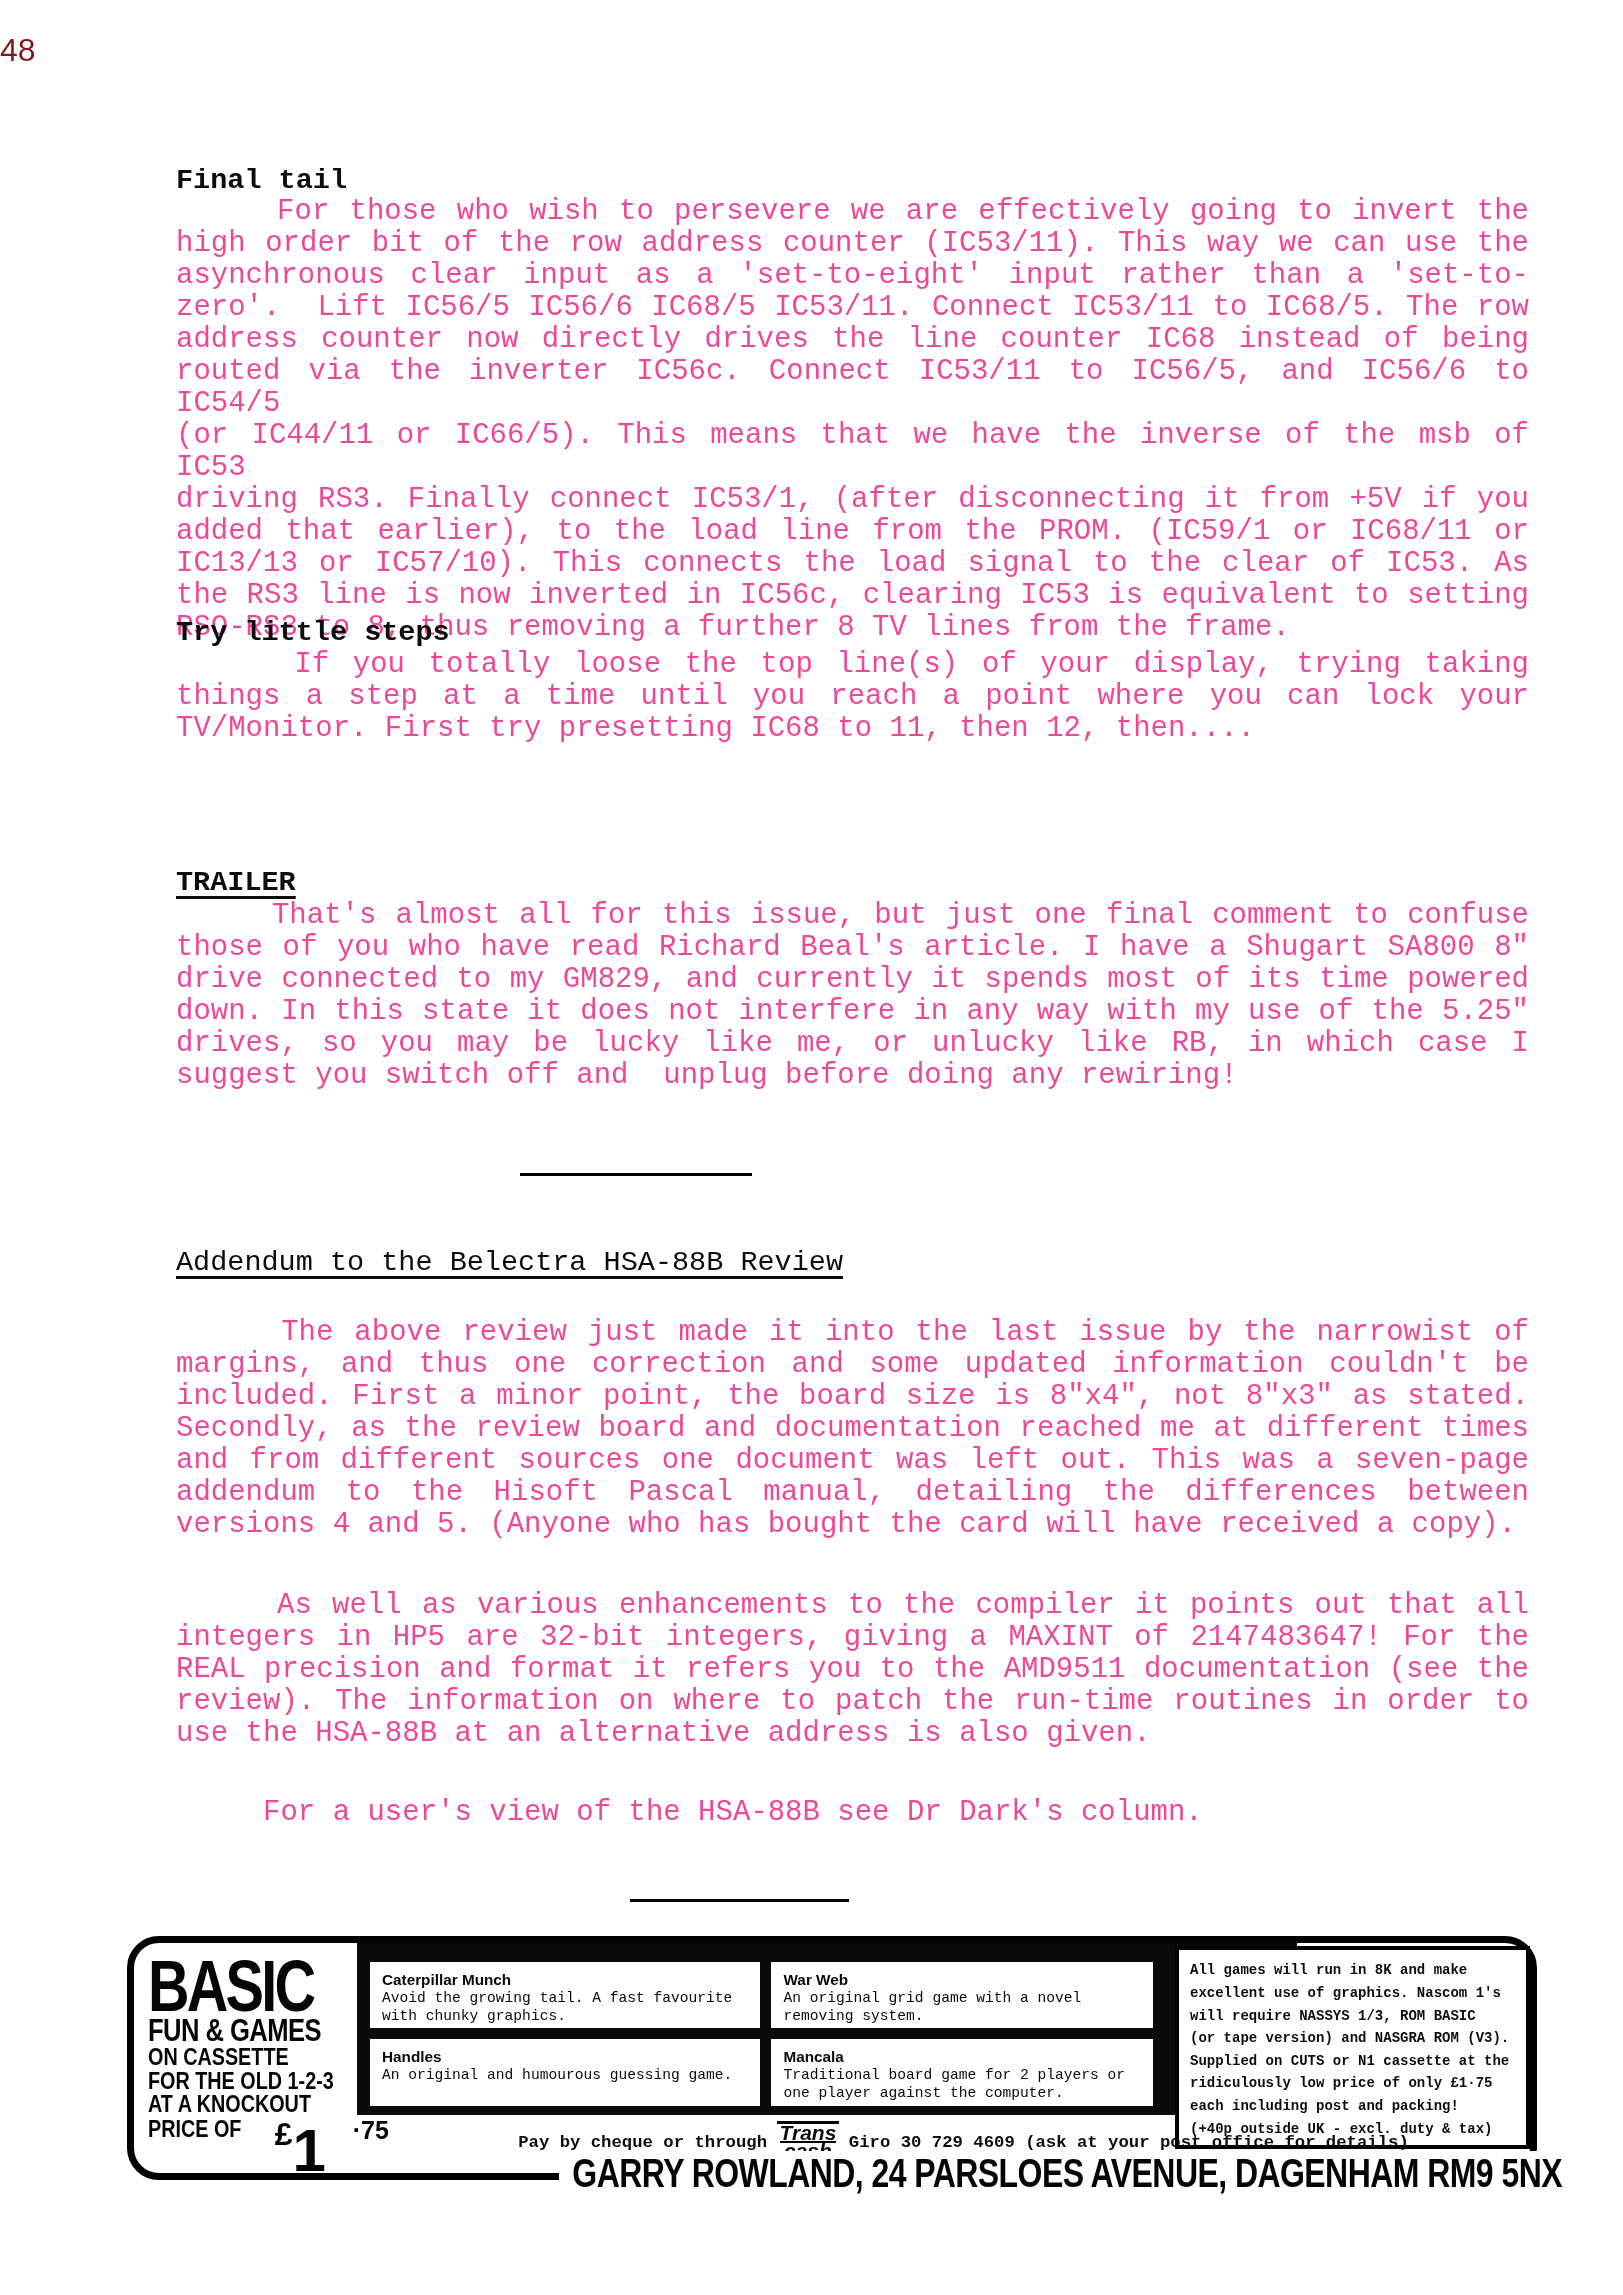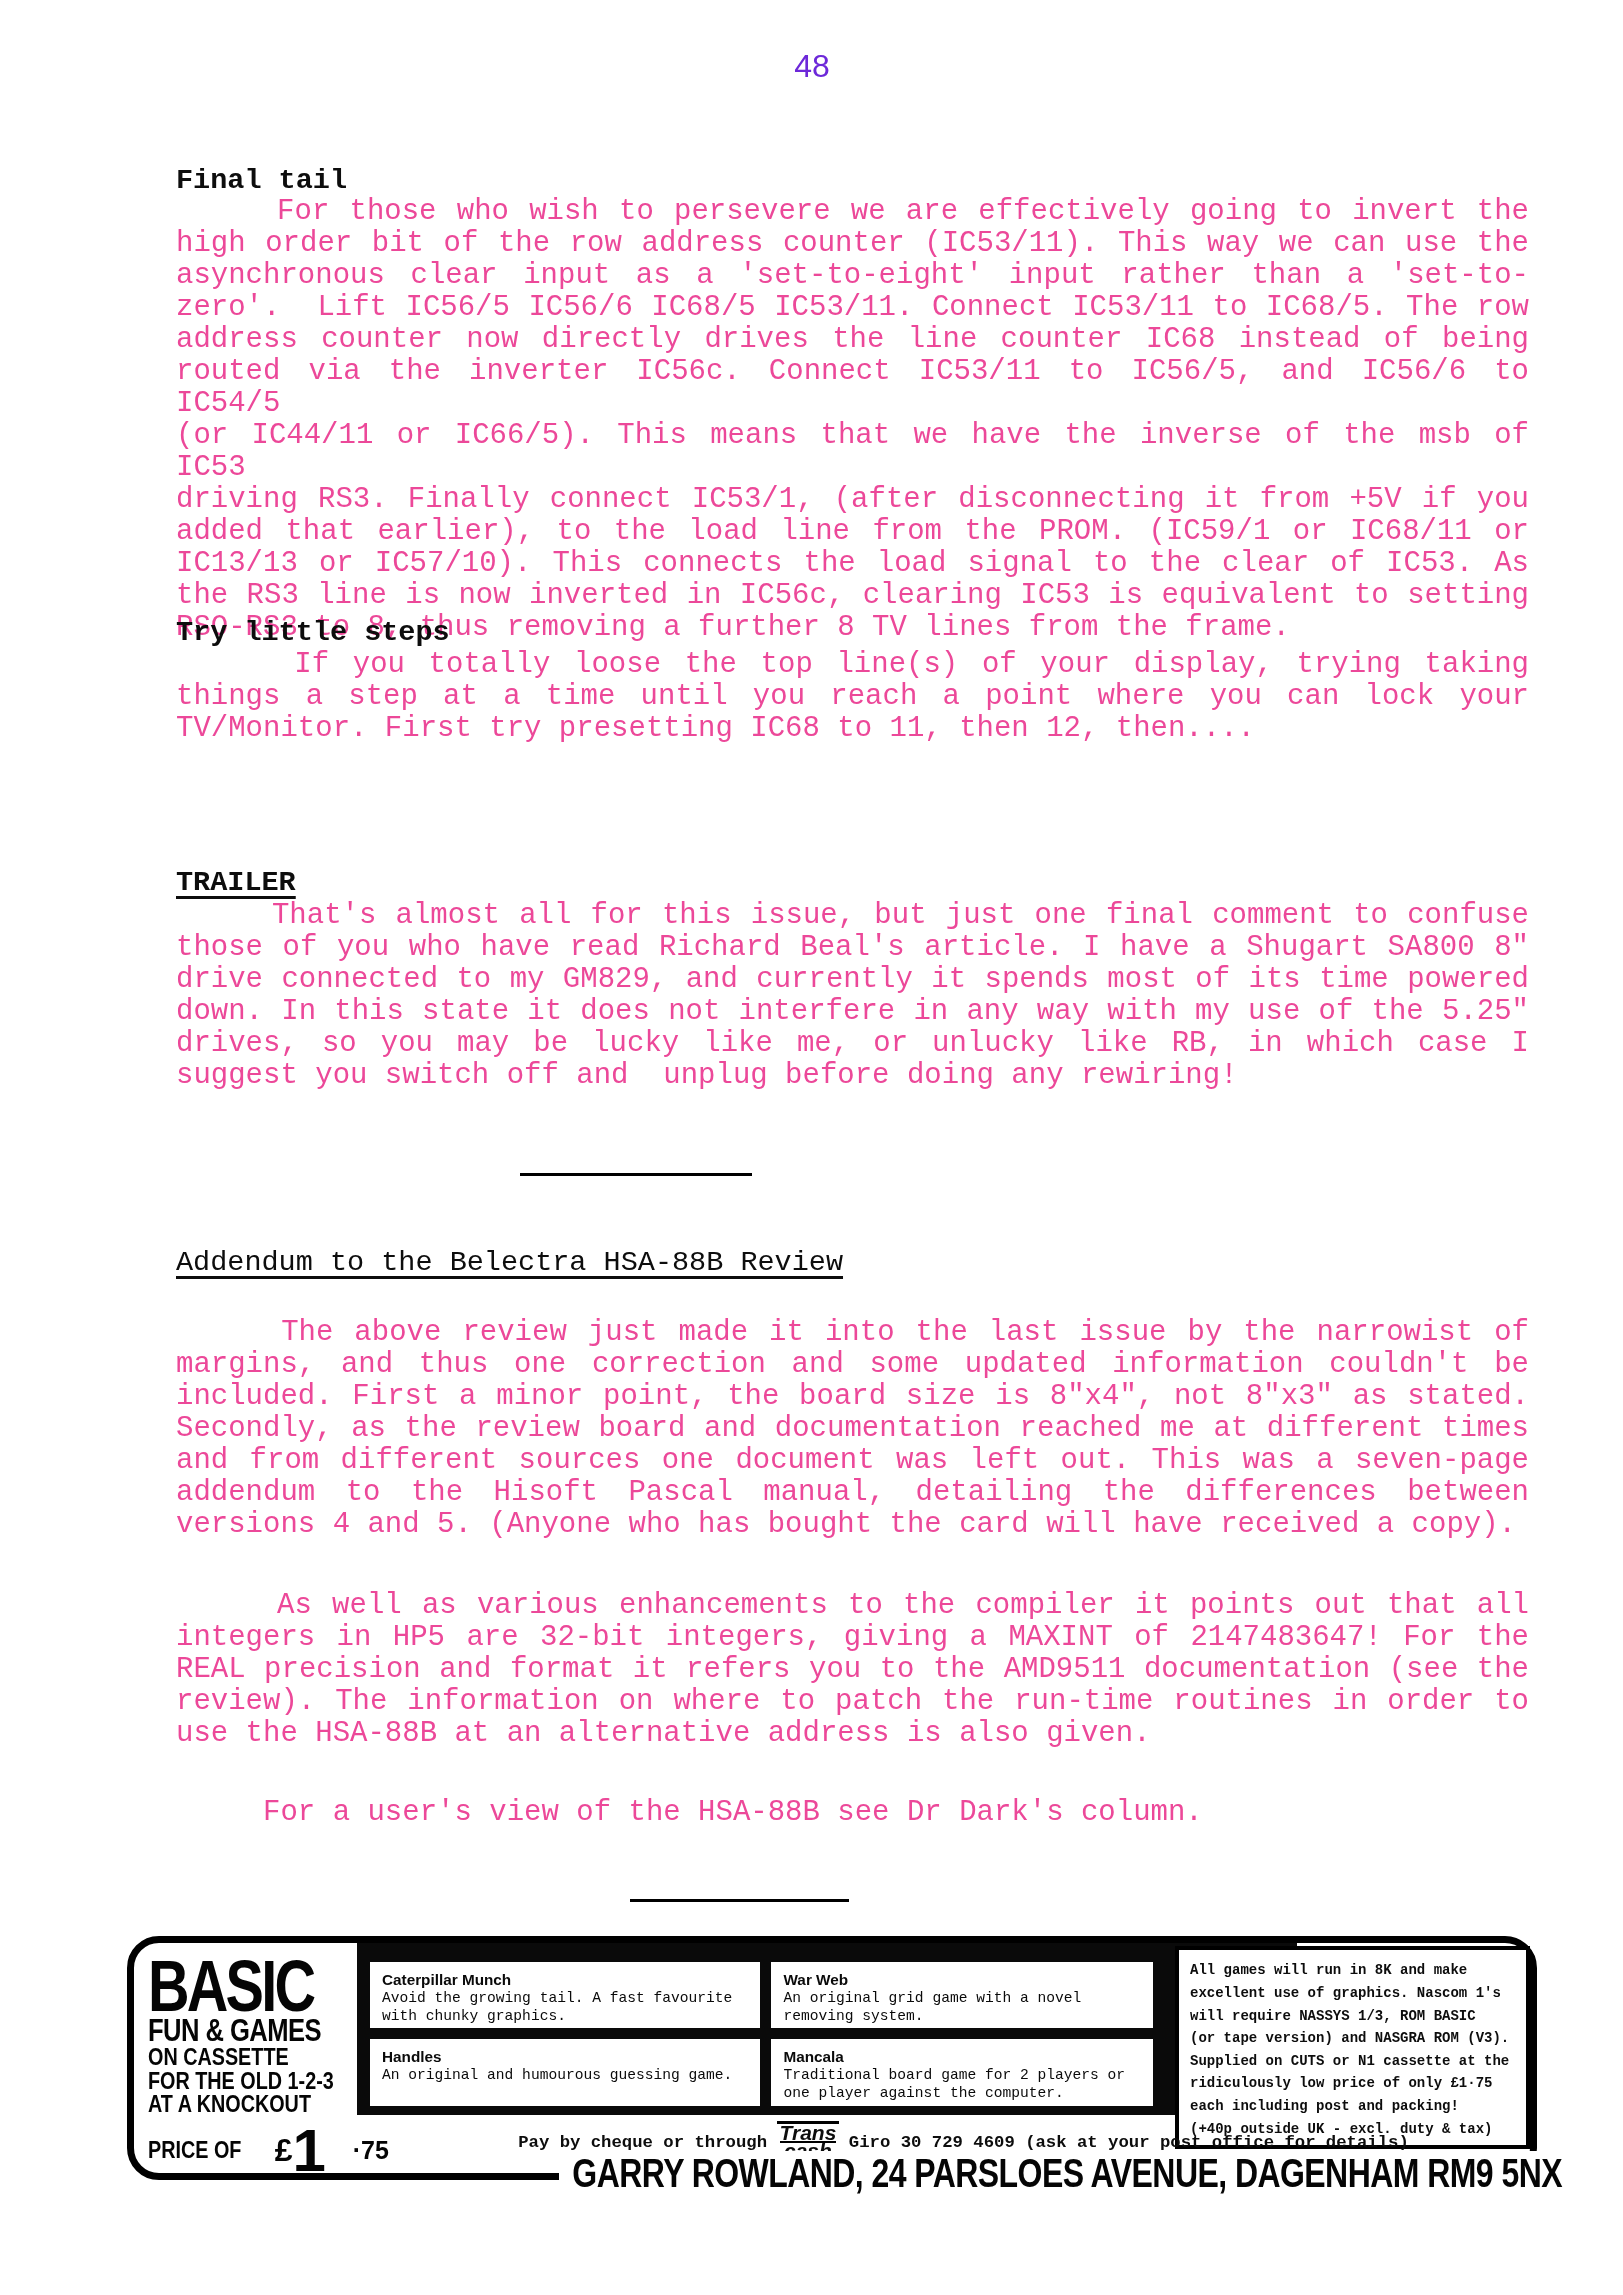--- a/index.html
+++ b/index.html
@@ -5,8 +5,8 @@
   html,body{margin:0;padding:0;background:#e8e8e8;}
   .page{position:relative;width:1624px;height:2295px;background:#ffffff;overflow:hidden;
         font-family:"Liberation Mono",monospace;color:#141414;}
-  .pageno{position:absolute;top:32px;left:0;width:1624px;text-align:center;
-          font-family:"Liberation Sans",sans-serif;font-size:32px;color:#6d28d9;margin-top:16px;}
+  .pageno{position:absolute;top:32px;left:0;width:1624px;
+          font-family:"Liberation Sans",sans-serif;font-size:32px;color:#7f1d1d;}
   .hdg{position:absolute;left:176px;font-size:28.5px;font-weight:bold;color:#0d0d0d;white-space:pre;}
   .hdg.ul{text-decoration:underline;text-decoration-thickness:2.8px;text-underline-offset:6.2px;}
   .para{position:absolute;left:176px;width:1353px;font-size:29px;line-height:32px;color:#ec4899;}

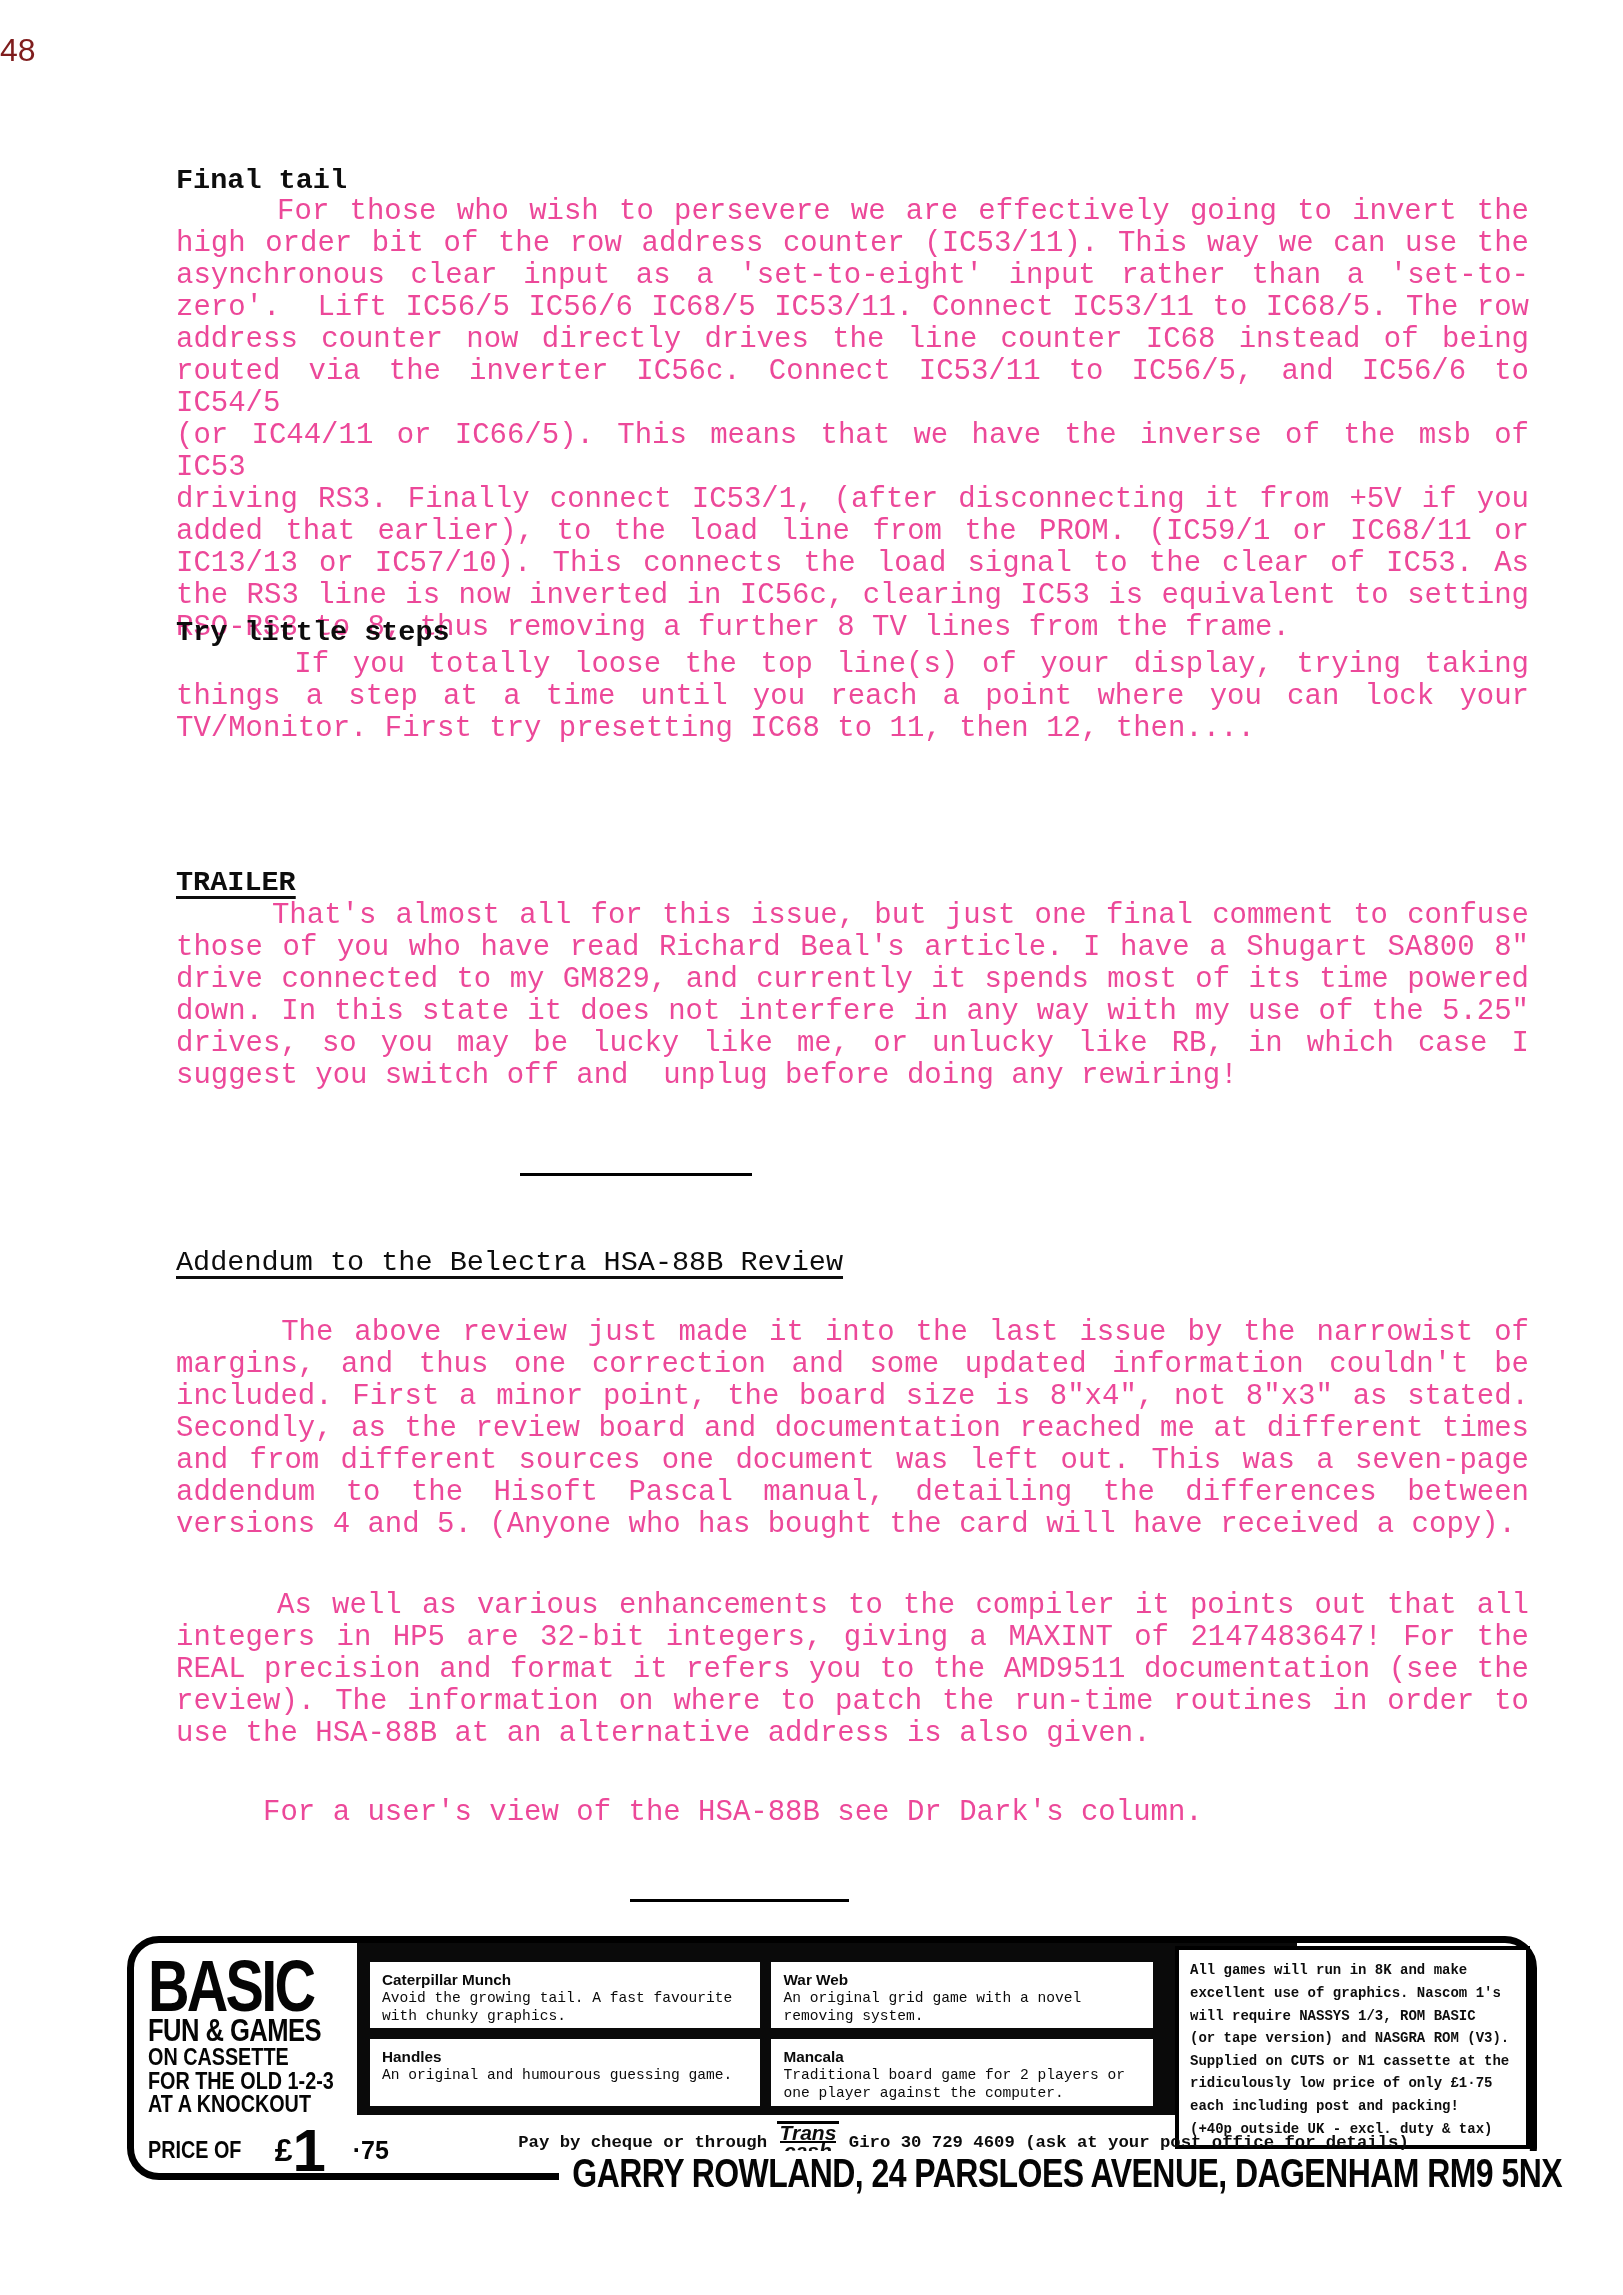--- a/index.html
+++ b/index.html
@@ -23,7 +23,7 @@
             transform:scaleX(0.8);transform-origin:left top;white-space:nowrap;}
   .brand-small{position:absolute;left:0;top:103px;font-size:23px;line-height:23.6px;font-weight:bold;
                transform:scaleX(0.86);transform-origin:left top;white-space:nowrap;}
-  .price-row{position:absolute;left:0;top:173px;display:flex;align-items:center;white-space:nowrap;}
+  .price-row{position:absolute;left:0;top:173px;display:flex;align-items:flex-start;white-space:nowrap;}
   .price-label{font-size:23px;font-weight:bold;transform:scaleX(0.86);transform-origin:left bottom;}
   .price-pound{font-size:32px;font-weight:bold;margin-left:18px;}
   .price-big{font-size:60px;font-weight:bold;letter-spacing:-2.1px;}

